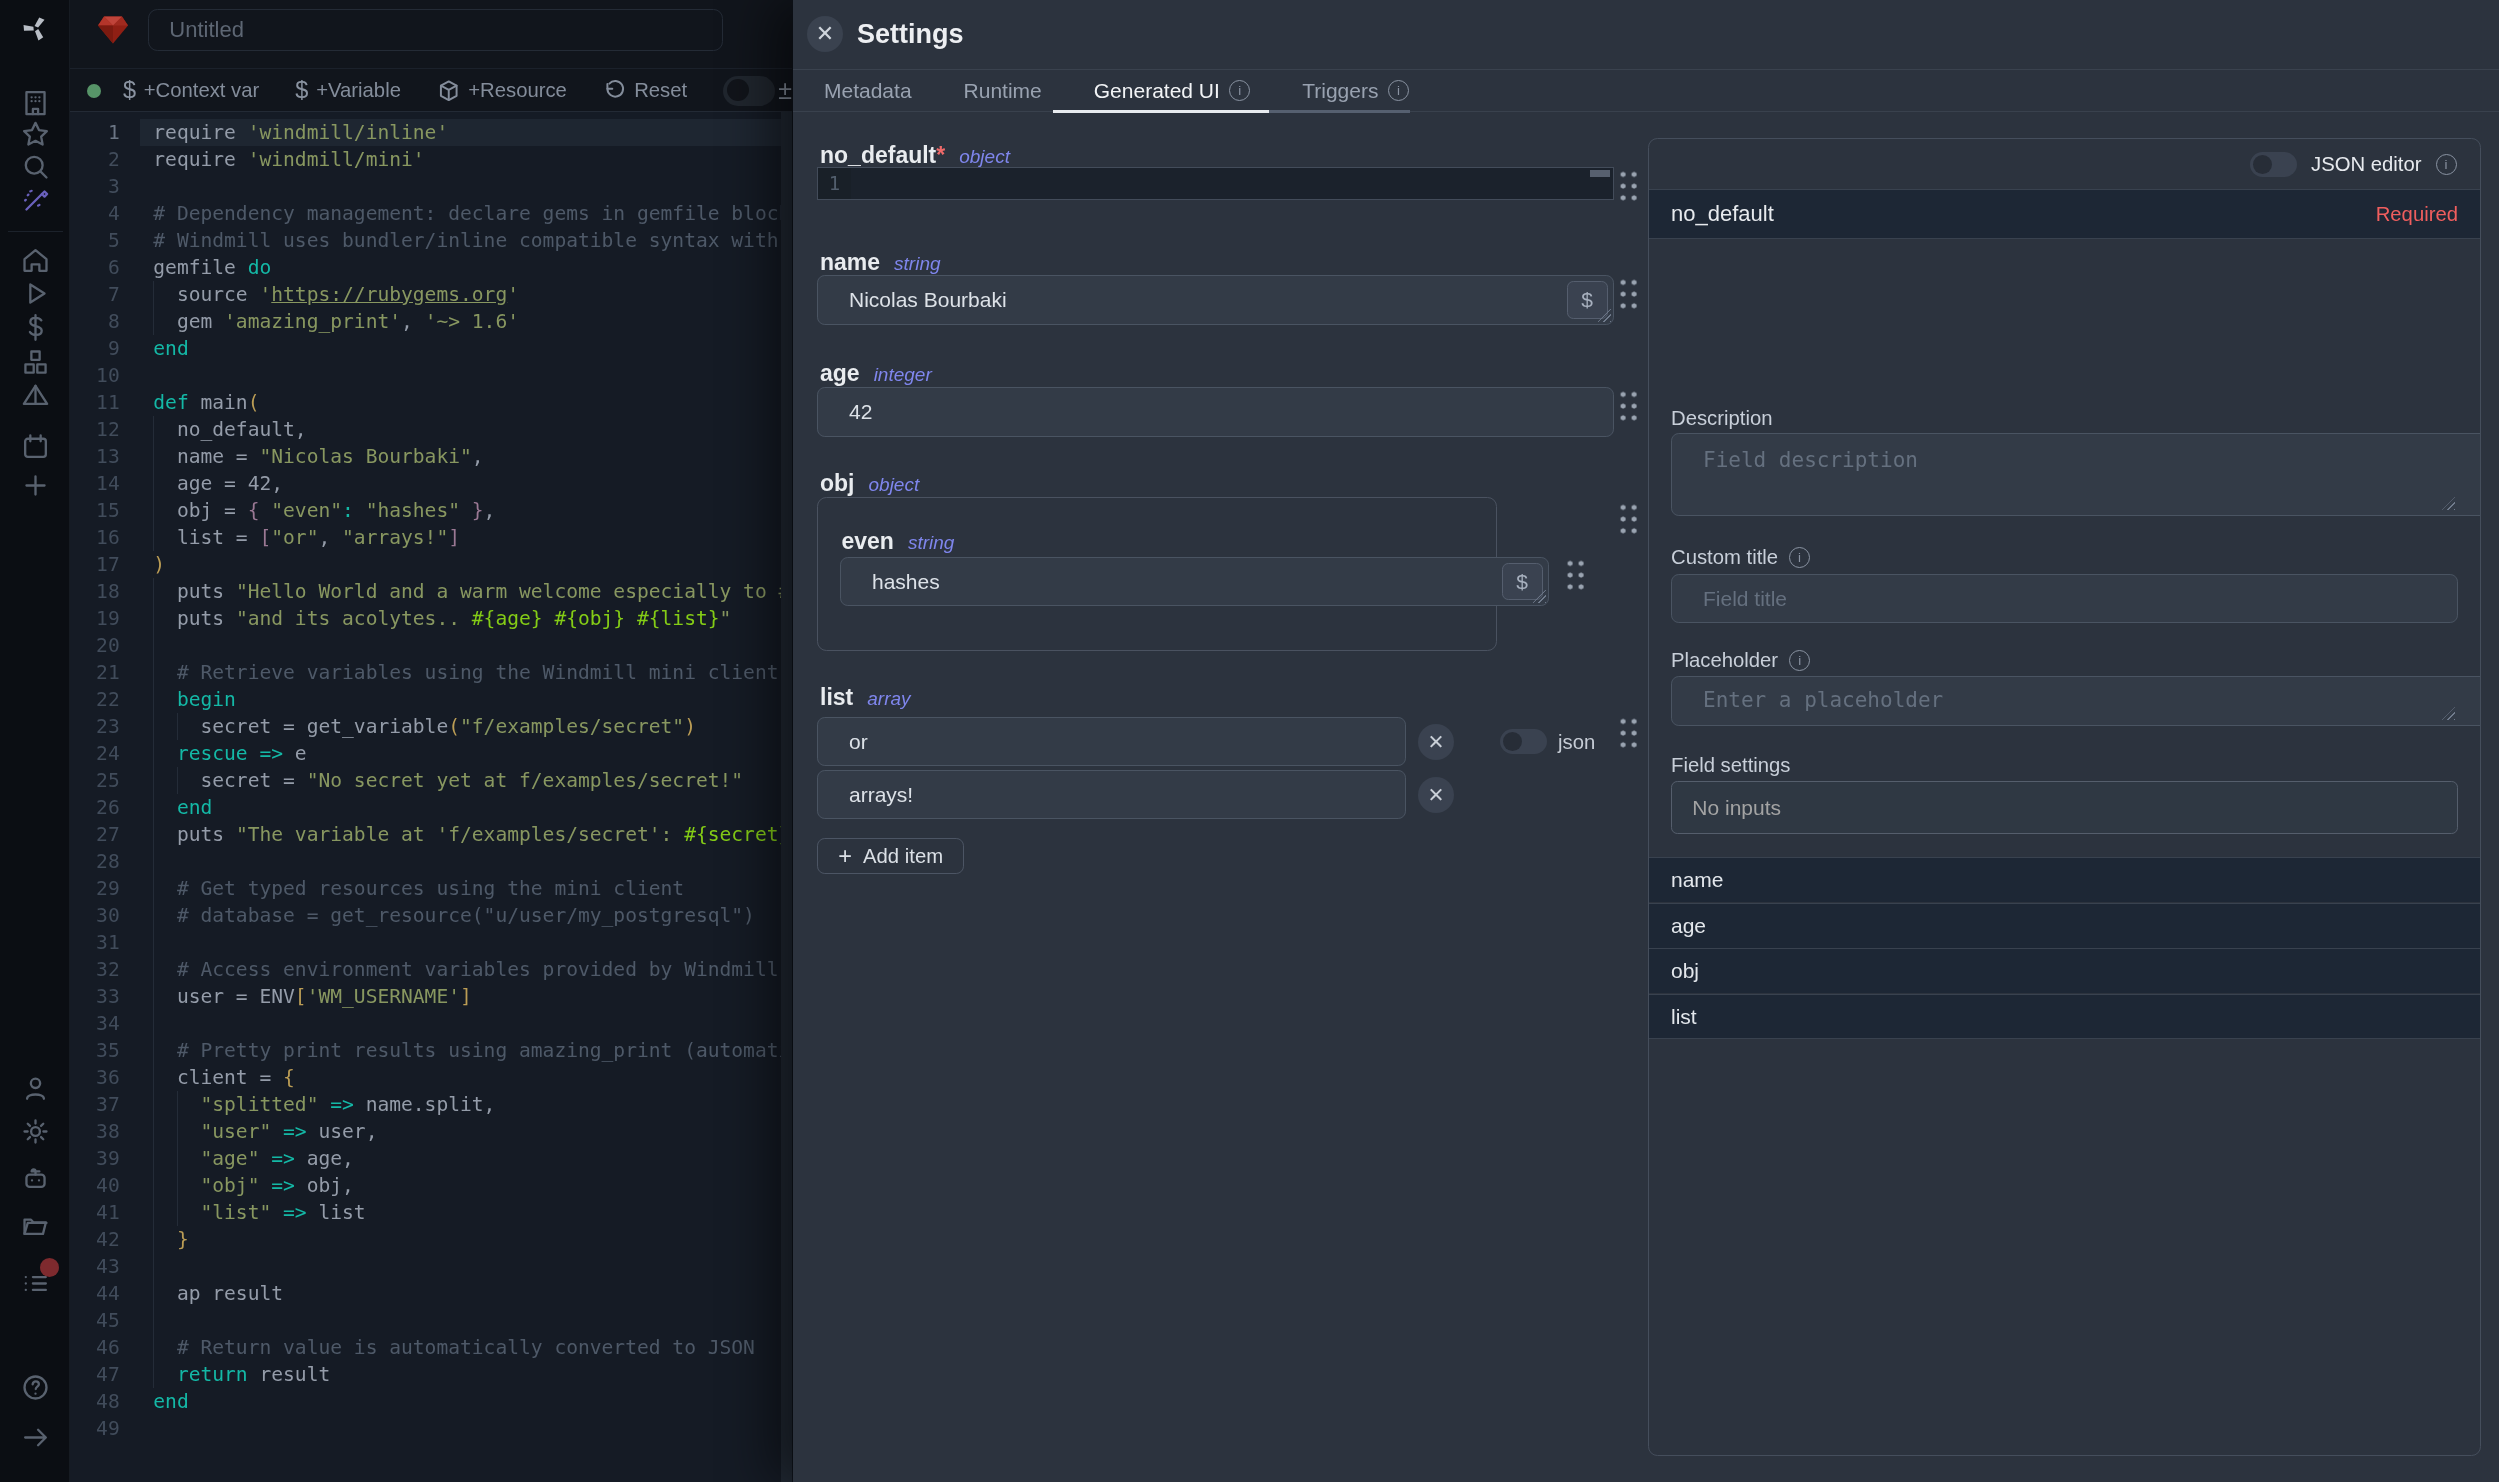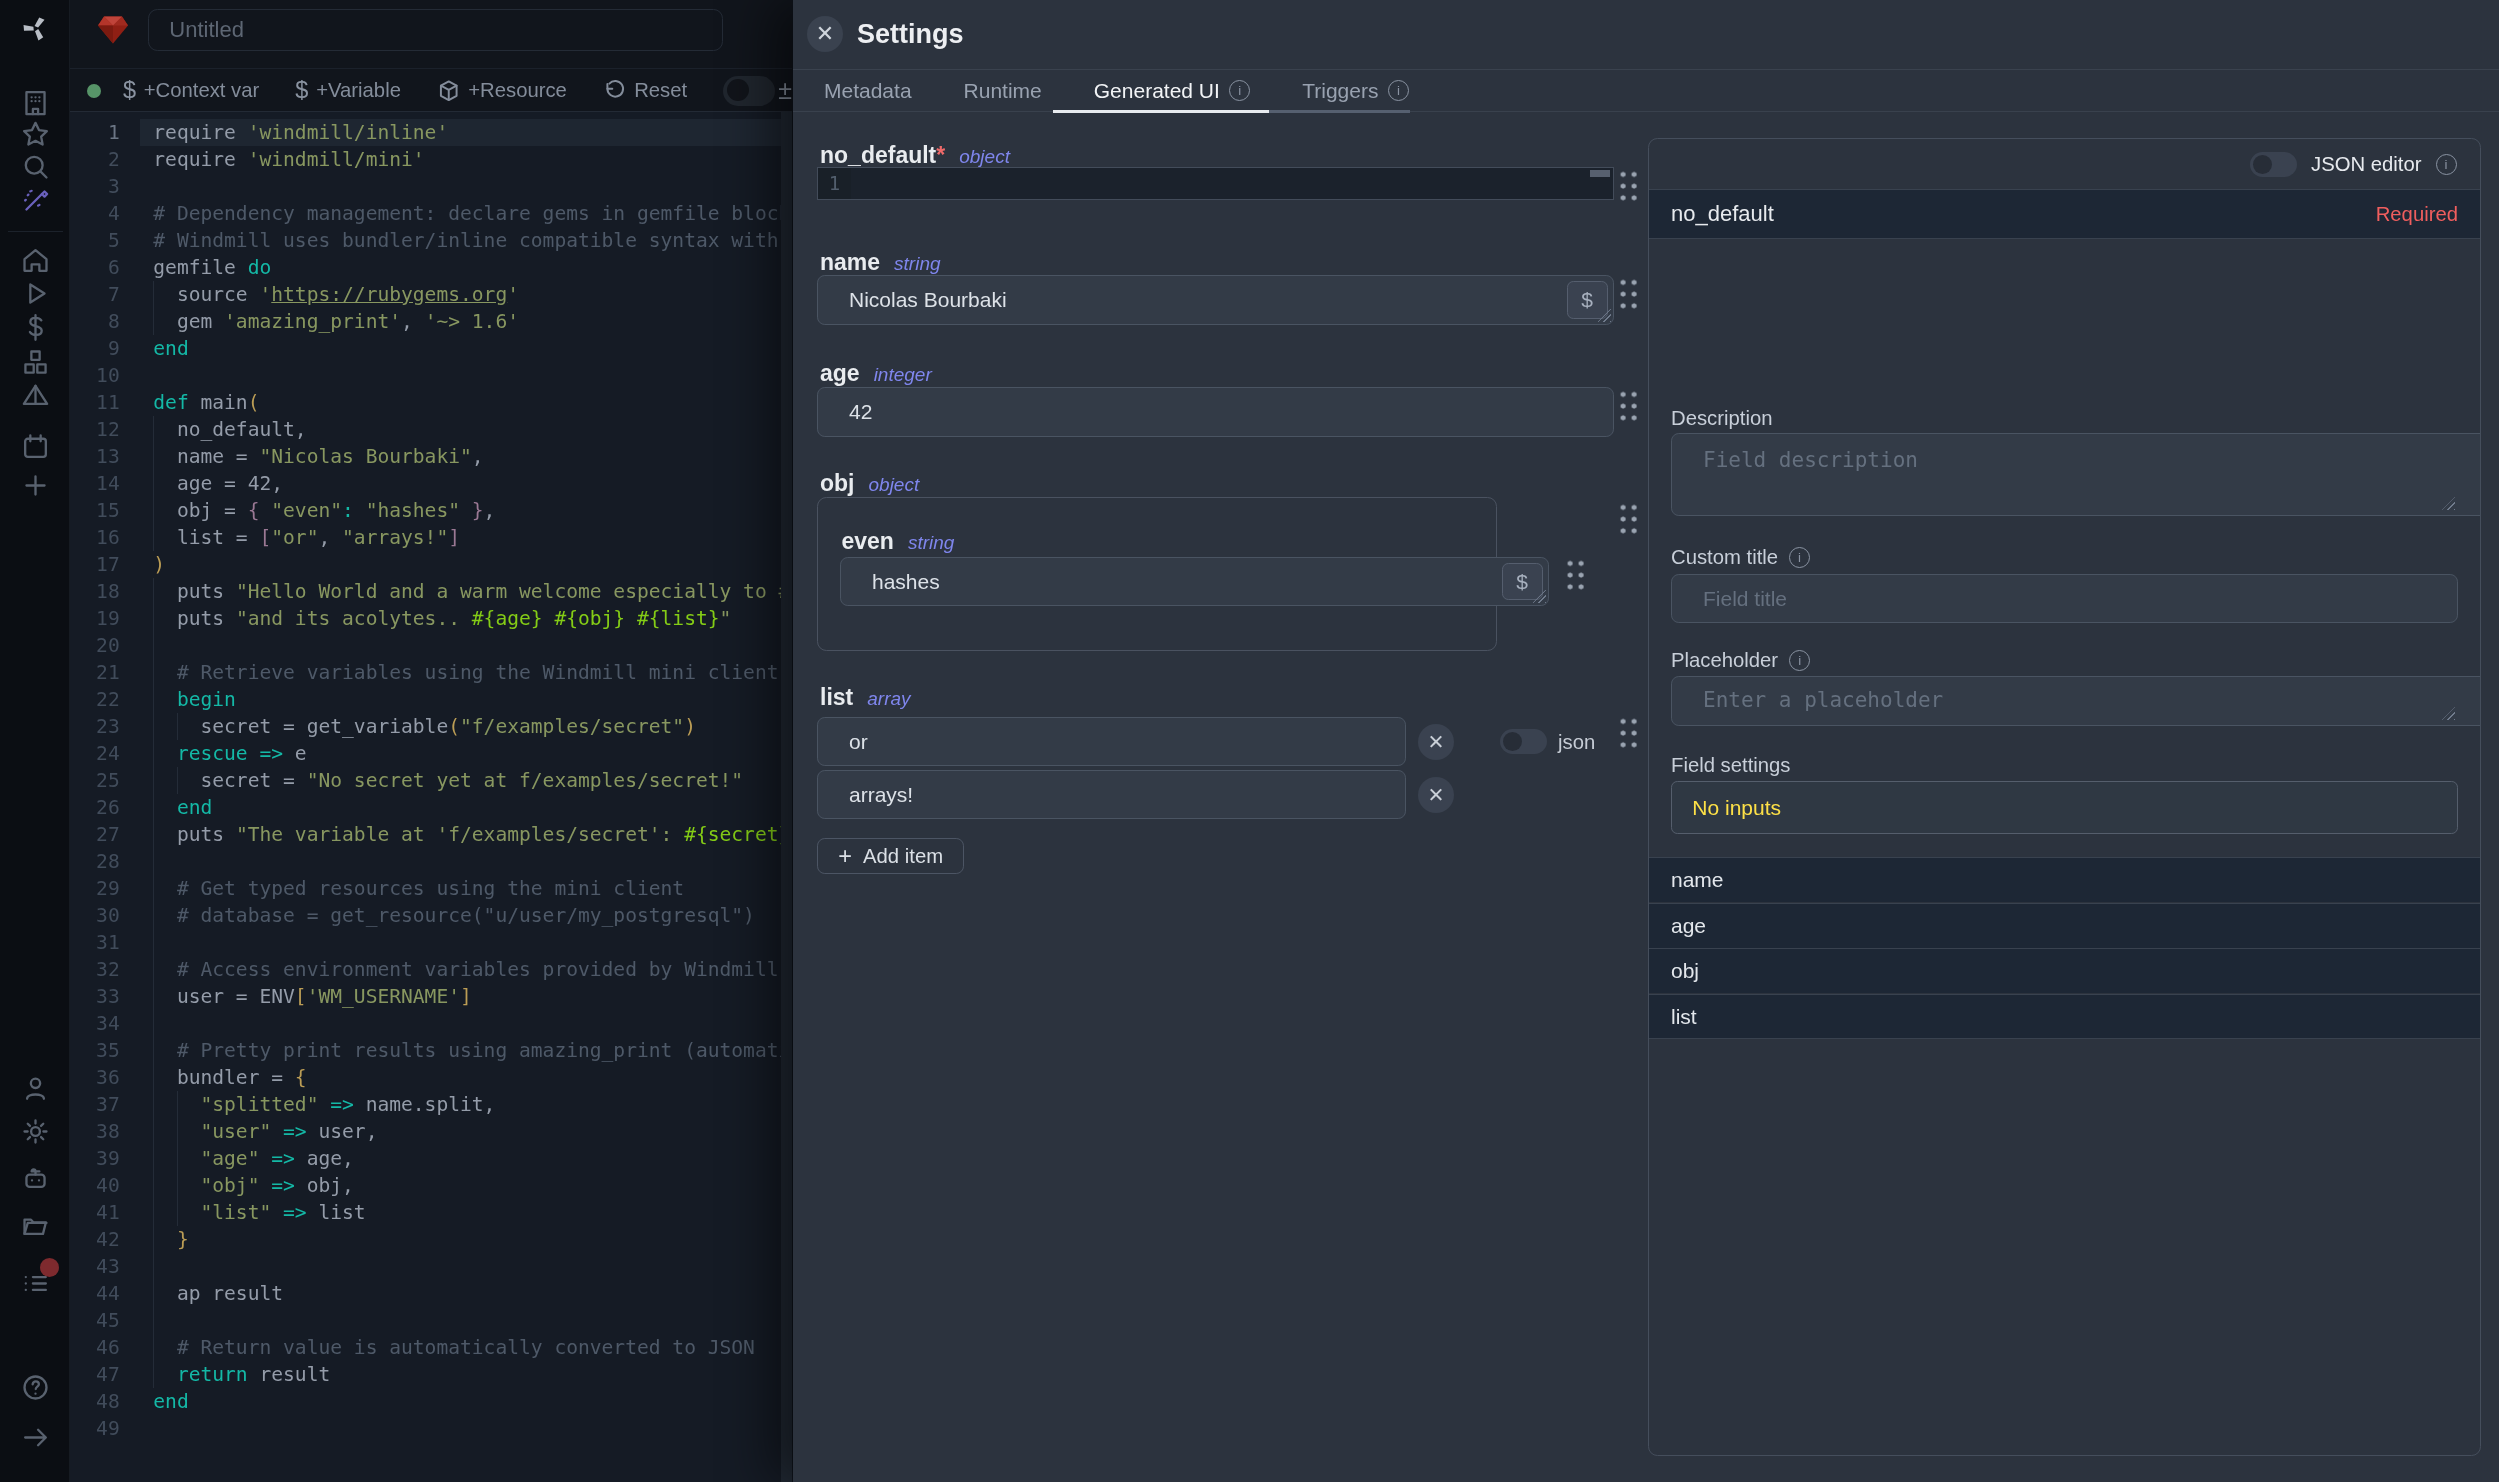--- a/index.html
+++ b/index.html
@@ -88,7 +88,7 @@
   .p-req{font-size:20.3px;color:#f05e5e}
   .plabel{position:absolute;left:22px;font-size:20.3px;color:#c8cfd9;display:flex;align-items:center;gap:11px}
   .pfield{position:absolute;left:22px;right:22px}
-  .noinputs{position:absolute;left:22px;right:22px;background:#2f3843;border:1.6px solid #555e6c;border-radius:6.3px;color:#fde047;font-size:21px;display:flex;align-items:center;padding:0 20.3px}
+  .noinputs{position:absolute;left:22px;right:22px;background:#2f3843;border:1.6px solid #555e6c;border-radius:6.3px;color:#a3a3a3;font-size:21px;display:flex;align-items:center;padding:0 20.3px}
   .prow{position:absolute;left:0;right:0;height:45px;background:#1d2735;border-top:0.8px solid #39424f;display:flex;align-items:center;padding:0 22px;font-size:21px;color:#e3e7ec;cursor:pointer}
   .jsonedlbl{font-size:20.3px;color:#e7eaee}
 </style>

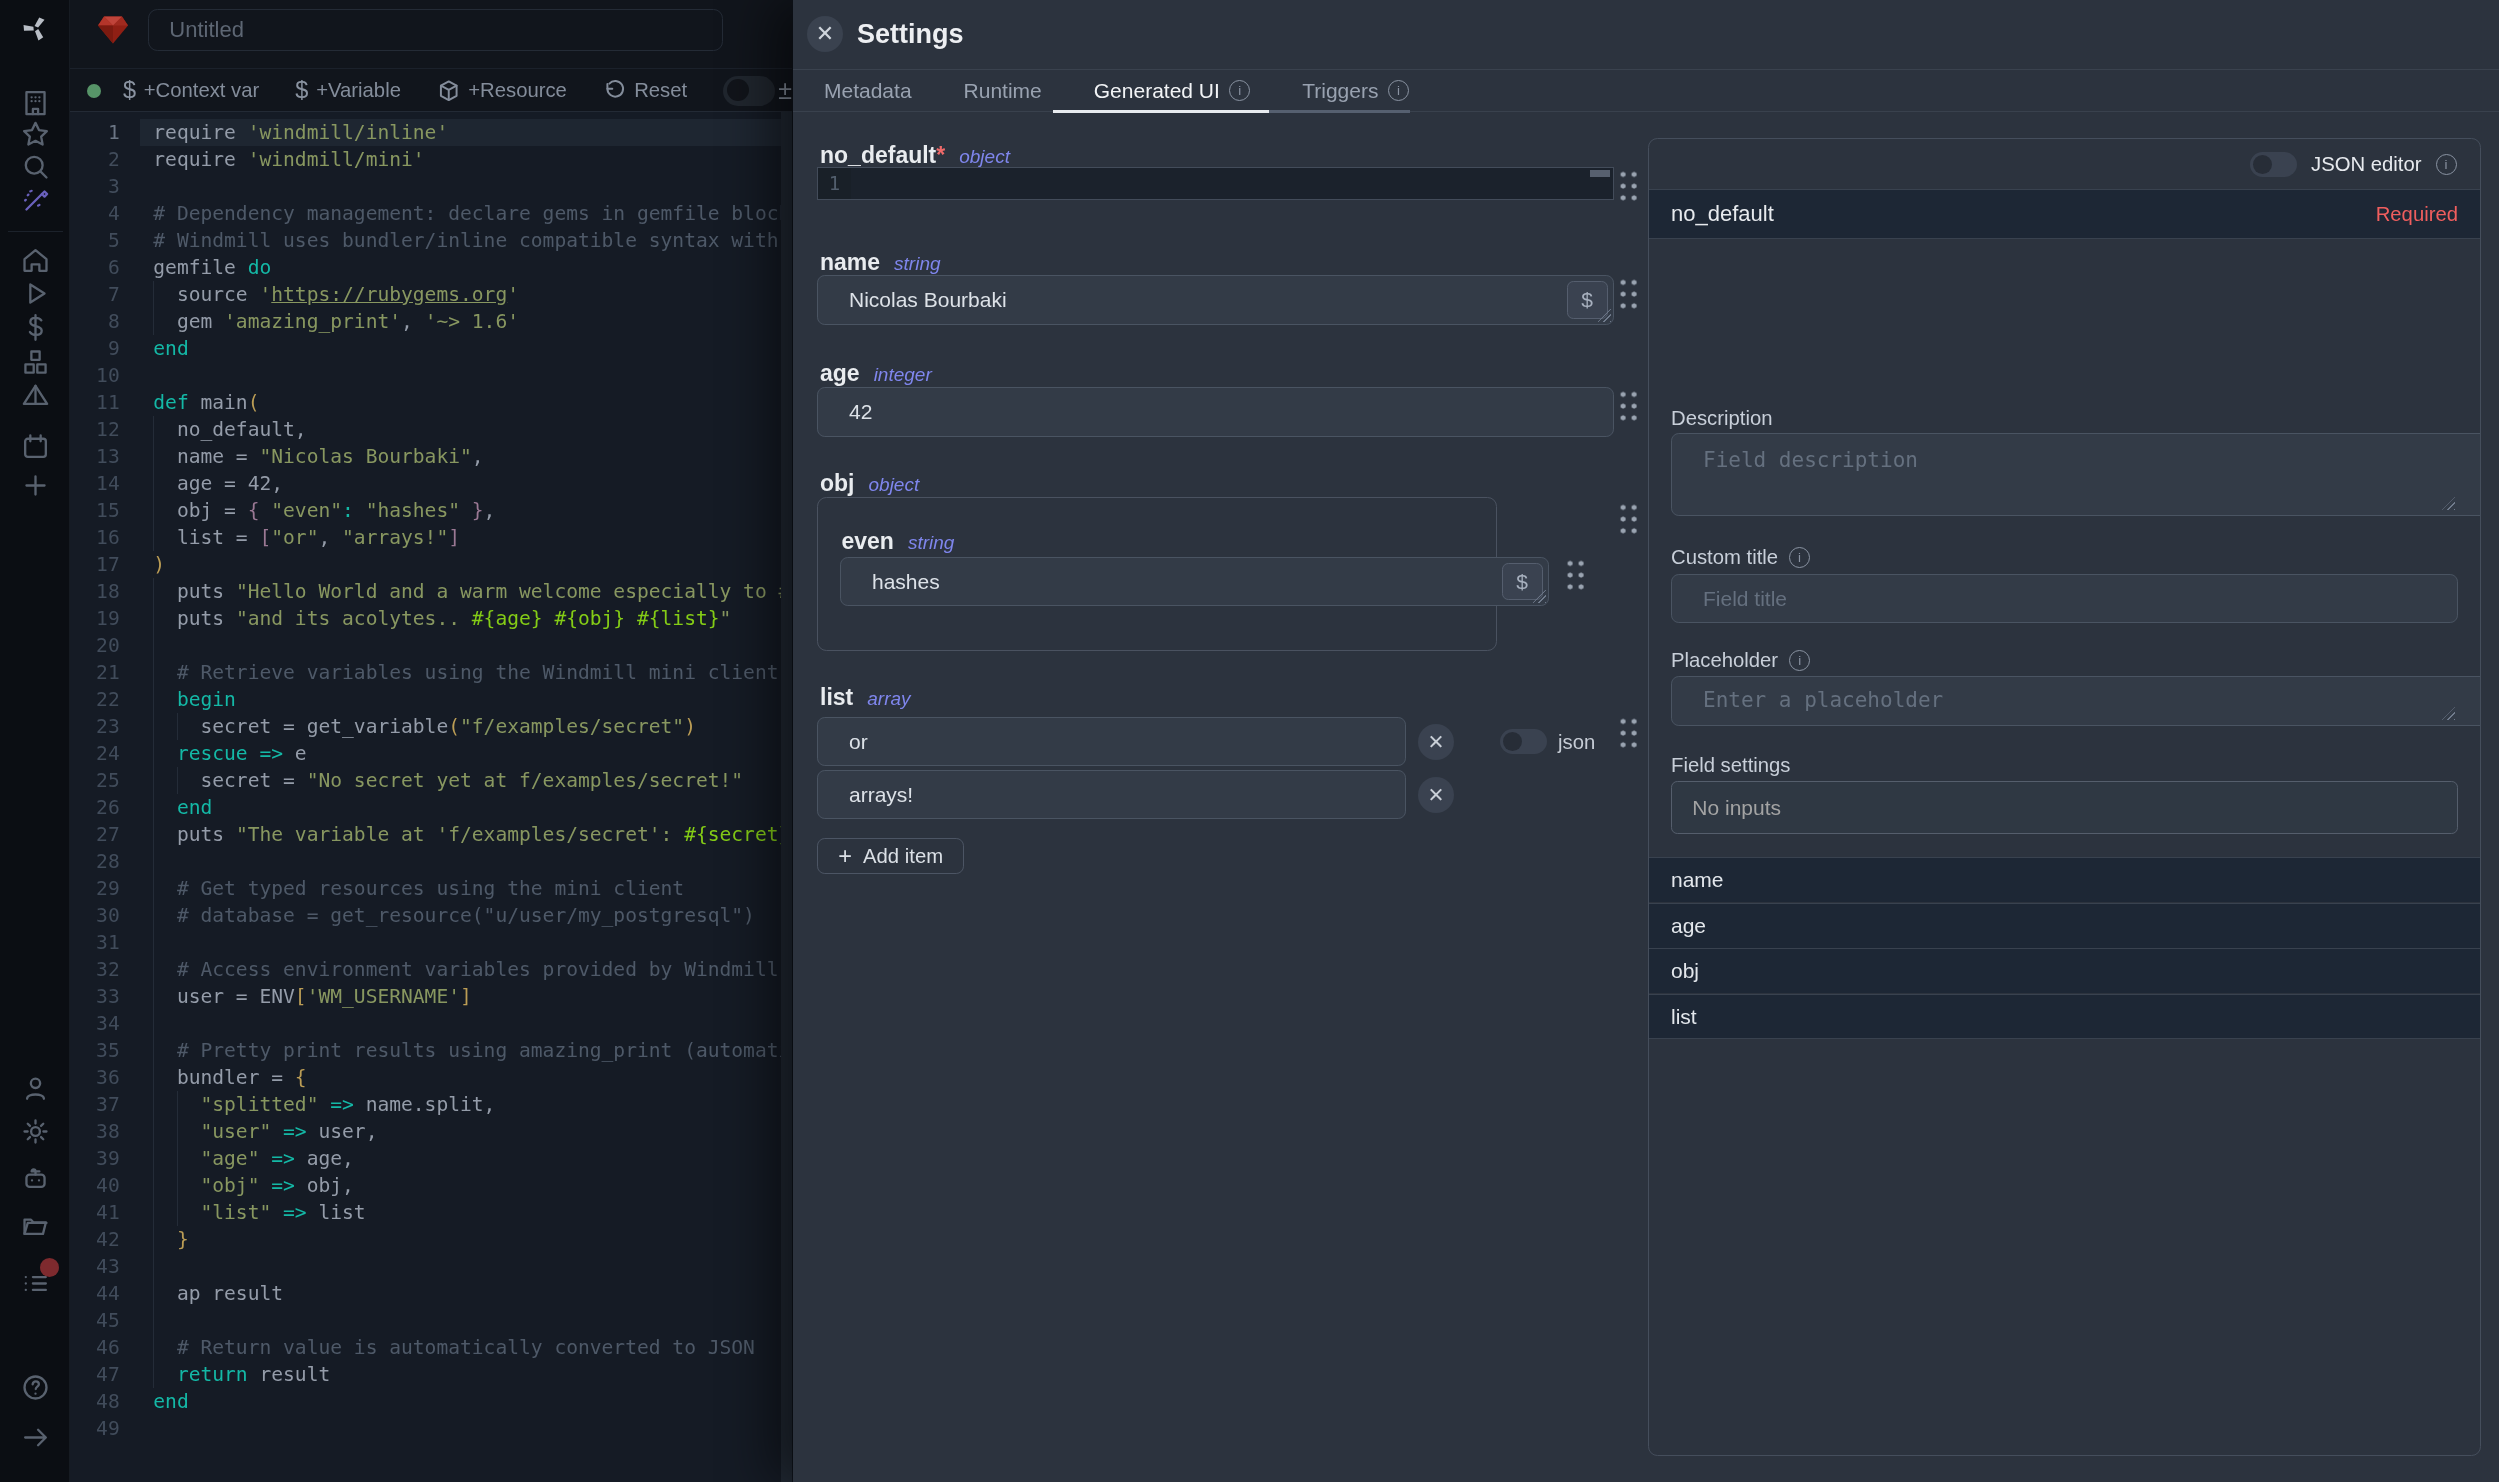--- a/index.html
+++ b/index.html
@@ -295,7 +295,7 @@
         <div class="cl"><span class="ln">33</span><span class="ct"><i class="ig" style="left: 0ch;"></i><span class="tk-p">  user = ENV</span><span class="tk-y">[</span><span class="tk-s">'WM_USERNAME'</span><span class="tk-y">]</span></span></div>
         <div class="cl"><span class="ln">34</span><span class="ct"><i class="ig" style="left: 0ch;"></i></span></div>
         <div class="cl"><span class="ln">35</span><span class="ct"><i class="ig" style="left: 0ch;"></i><span class="tk-c">  # Pretty print results using amazing_print (automati</span></span></div>
-        <div class="cl"><span class="ln">36</span><span class="ct"><i class="ig" style="left: 0ch;"></i><span class="tk-p">  bundler = </span><span class="tk-y">{</span></span></div>
+        <div class="cl"><span class="ln">36</span><span class="ct"><i class="ig" style="left: 0ch;"></i><span class="tk-p">  client = </span><span class="tk-y">{</span></span></div>
         <div class="cl"><span class="ln">37</span><span class="ct"><i class="ig" style="left: 0ch;"></i><i class="ig" style="left: 2ch;"></i><span class="tk-p">    </span><span class="tk-s">"splitted"</span><span class="tk-p"> </span><span class="tk-k">=&gt;</span><span class="tk-p"> name.split,</span></span></div>
         <div class="cl"><span class="ln">38</span><span class="ct"><i class="ig" style="left: 0ch;"></i><i class="ig" style="left: 2ch;"></i><span class="tk-p">    </span><span class="tk-s">"user"</span><span class="tk-p"> </span><span class="tk-k">=&gt;</span><span class="tk-p"> user,</span></span></div>
         <div class="cl"><span class="ln">39</span><span class="ct"><i class="ig" style="left: 0ch;"></i><i class="ig" style="left: 2ch;"></i><span class="tk-p">    </span><span class="tk-s">"age"</span><span class="tk-p"> </span><span class="tk-k">=&gt;</span><span class="tk-p"> age,</span></span></div>

